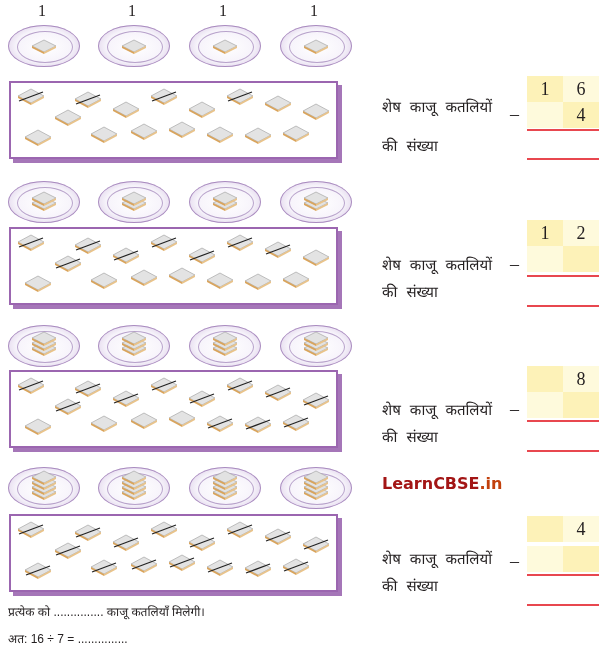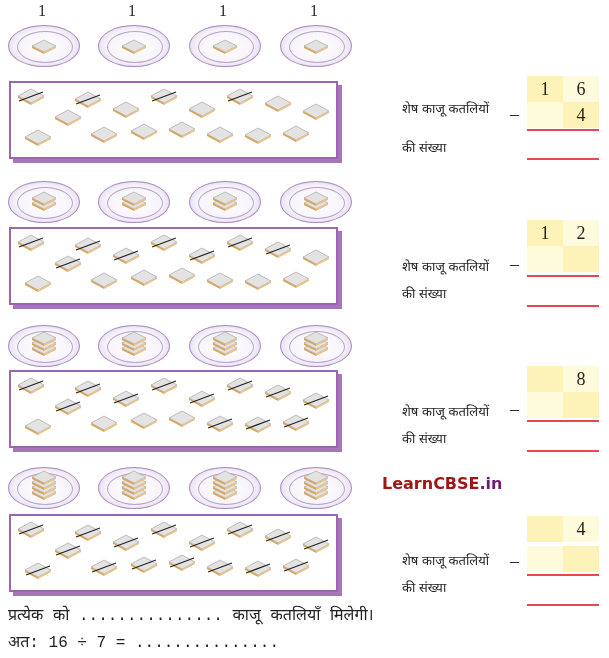--- a/index.html
+++ b/index.html
@@ -15,7 +15,7 @@
   .box { position:absolute; left:9px; width:325px; height:74px; background:#fff;
          border:2px solid #9b66b0; box-shadow:4px 4px 0 #a576b8; }
   .stack { position:absolute; left:22px; }
-  .label { font-family:Liberation Sans, sans-serif; font-size:13px; line-height:26px;margin-left:20px; }
+  .label { font-family:Liberation Mono, monospace; font-size:15px; line-height:26px; }
   .minus { font-family:"Liberation Serif",serif; font-size:18px; }
   .cell { position:absolute; width:36px; height:26px; font-family:"Liberation Serif",serif;
           font-size:18px; text-align:center; line-height:26px; color:#231f20; }

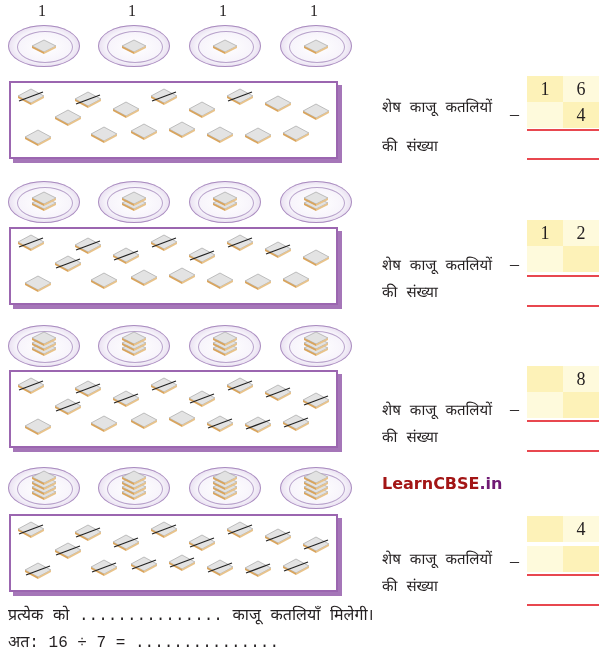--- a/index.html
+++ b/index.html
@@ -23,7 +23,7 @@
   .c-light { background:#fefadc; }
   .redline { position:absolute; height:2px; width:72px; background:#e8474f; }
   .logo { font-family:"DejaVu Sans",sans-serif; font-weight:bold; font-size:16px; }
-  .logo .a { color:#a31515; } .logo .b { color:#a31515; } .logo .c { color:#701a75; }
+  .logo .a { color:#a31515; } .logo .b { color:#a31515; } .logo .c { color:#c2410c; }
   .bottom-text { font-family:Liberation Mono, monospace; font-size:16px; }
 </style>
 </head>

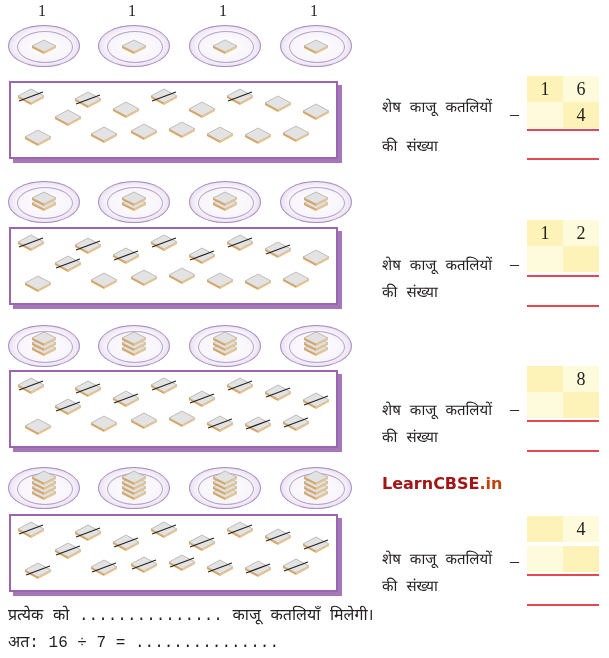--- a/index.html
+++ b/index.html
@@ -24,7 +24,7 @@
   .redline { position:absolute; height:2px; width:72px; background:#e8474f; }
   .logo { font-family:"DejaVu Sans",sans-serif; font-weight:bold; font-size:16px; }
   .logo .a { color:#a31515; } .logo .b { color:#a31515; } .logo .c { color:#c2410c; }
-  .bottom-text { font-family:Liberation Mono, monospace; font-size:16px; }
+  .bottom-text { font-family:Liberation Sans, sans-serif; font-size:12px; }
 </style>
 </head>
 <body>

